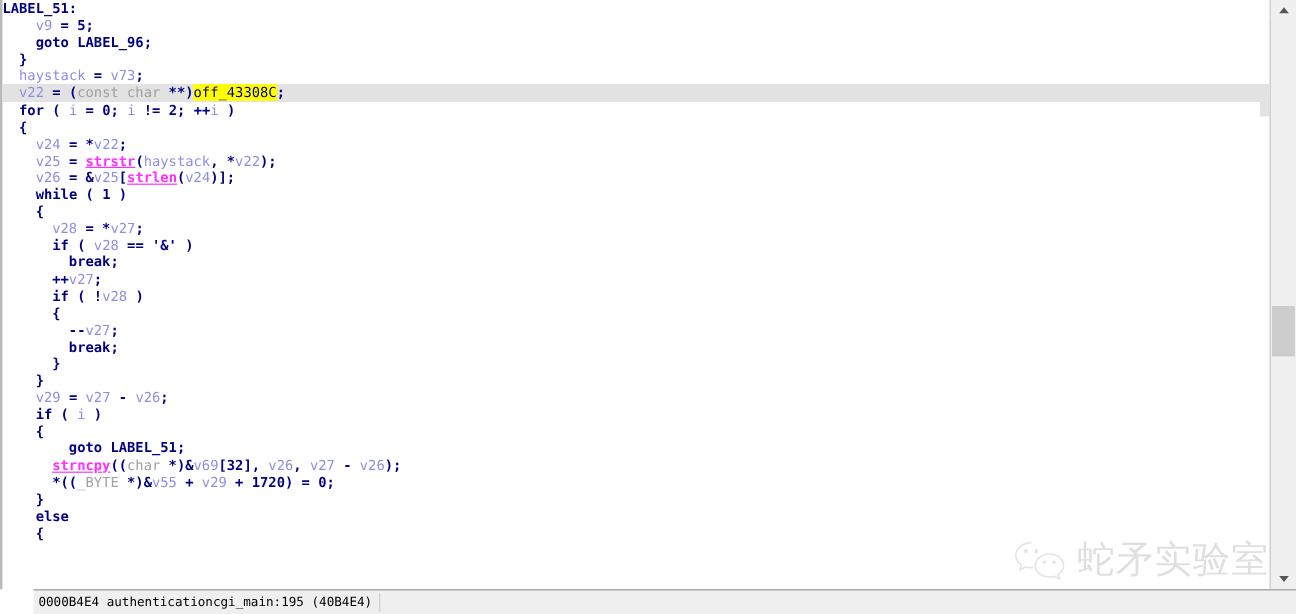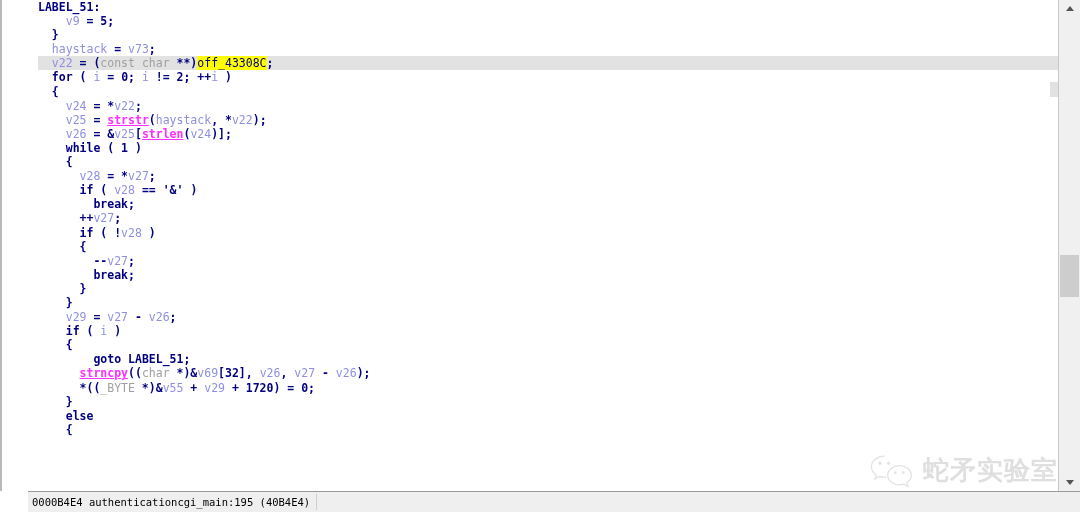--- a/index.html
+++ b/index.html
@@ -33,7 +33,6 @@
     overflow: hidden;
     box-sizing: border-box;
     border-left: 2px solid #b9b9b9;
-    padding-left: 36px;
   }
 
   .code-line {

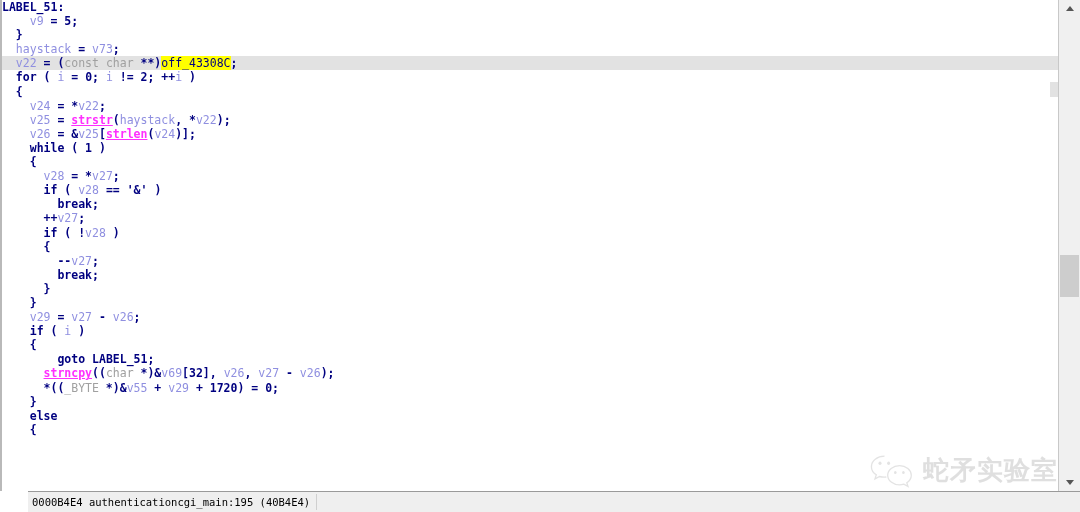--- a/index.html
+++ b/index.html
@@ -168,6 +168,7 @@
   <div id="code-view">
       <div class="code-line"><span class="t-label">LABEL_51:</span></div>
       <div class="code-line"><span class="t-plain">    </span><span class="t-var">v9</span><span class="t-plain"> = </span><span class="t-num">5</span><span class="t-plain">;</span></div>
+      <div class="code-line"><span class="t-plain">    </span><span class="t-kw">goto</span><span class="t-plain"> </span><span class="t-label">LABEL_96</span><span class="t-plain">;</span></div>
       <div class="code-line"><span class="t-plain">  }</span></div>
       <div class="code-line"><span class="t-plain">  </span><span class="t-var">haystack</span><span class="t-plain"> = </span><span class="t-var">v73</span><span class="t-plain">;</span></div>
       <div class="code-line current"><span class="t-plain">  </span><span class="t-var">v22</span><span class="t-plain"> = (</span><span class="t-type">const char</span><span class="t-plain"> **)</span><span class="t-global">off_43308C</span><span class="t-plain">;</span></div>

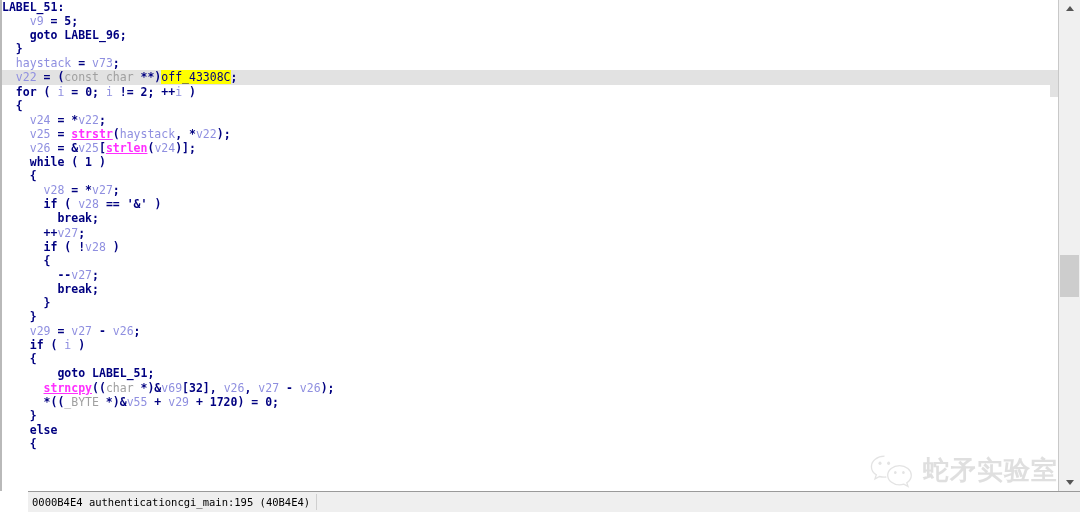--- a/index.html
+++ b/index.html
@@ -153,11 +153,10 @@
   #wm-logo { width: 46px; height: 34px; }
   #wm-text {
     font-family: "DejaVu Sans", "Liberation Sans", sans-serif;
-    font-size: 26px;
+    font-size: 31px;
     color: #b5b5b5;
     letter-spacing: 1px;
     white-space: nowrap;
-    font-weight: bold;
   }
 </style>
 </head>

